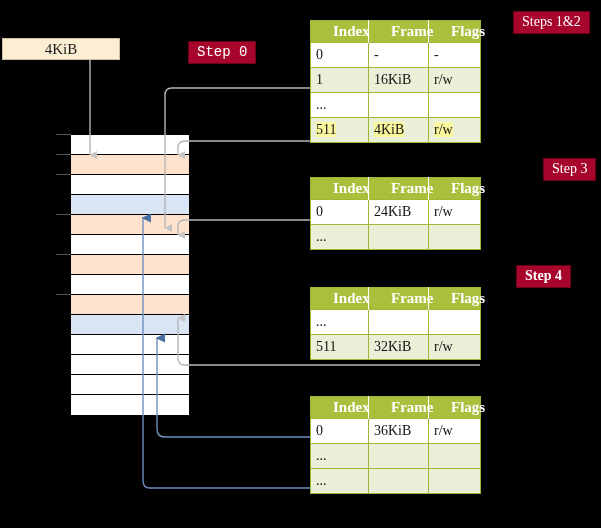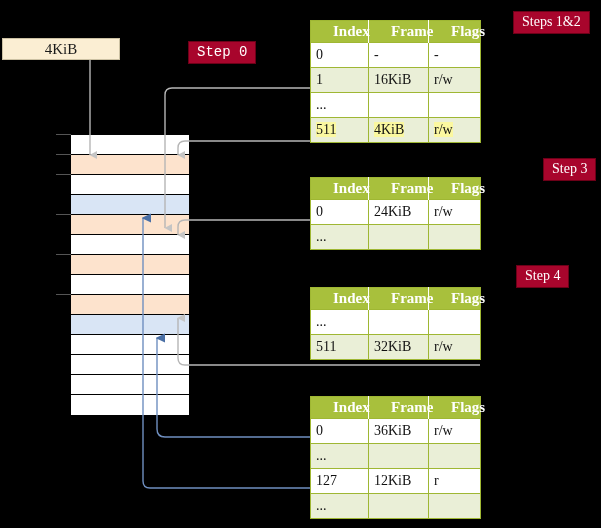--- a/index.html
+++ b/index.html
@@ -27,7 +27,7 @@
   #step0{left:188px;top:41px;font-family:Liberation Mono, monospace;}
   #steps12{left:513px;top:11px;}
   #step3{left:535px;top:158px;margin-left:8px;}
-  #step4{left:516px;top:265px;}
+  #step4{left:516px;top:265px;font-weight:bold;}
 
   
   #mem-grid{

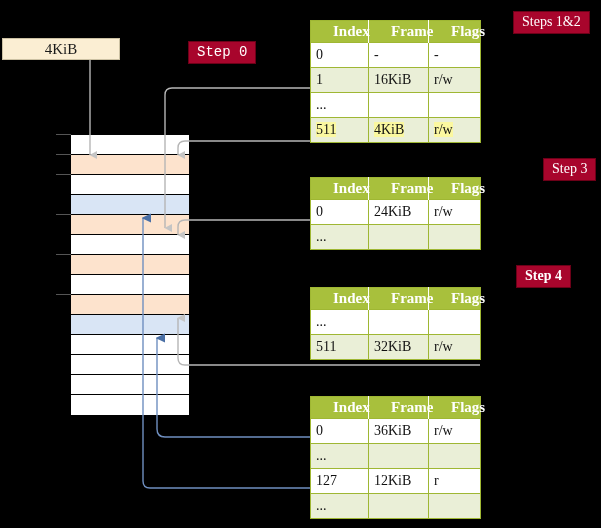--- a/index.html
+++ b/index.html
@@ -264,11 +264,6 @@
       <td></td>
       <td></td>
     </tr>
-    <tr class="plain">
-      <td>127</td>
-      <td>12KiB</td>
-      <td>r</td>
-    </tr>
     <tr class="tint">
       <td>...</td>
       <td></td>

